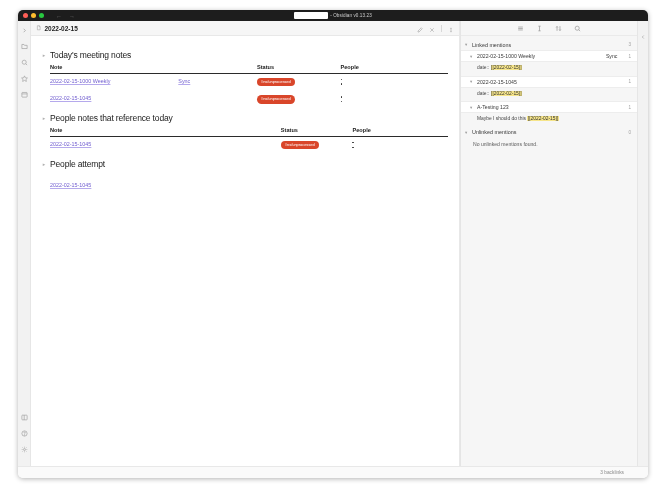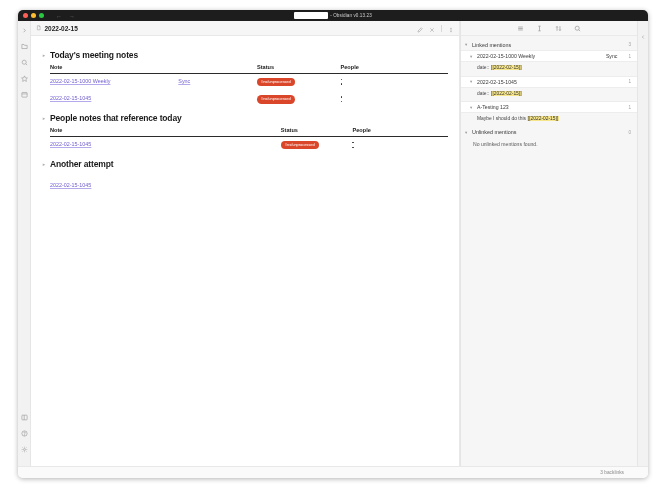--- a/index.html
+++ b/index.html
@@ -174,7 +174,7 @@
   }
   .heading {
     font-size: 8.5px;
-    font-weight: bold;
+    font-weight: normal;
     color: #1a1a1a;
     letter-spacing: -0.15px;
   }

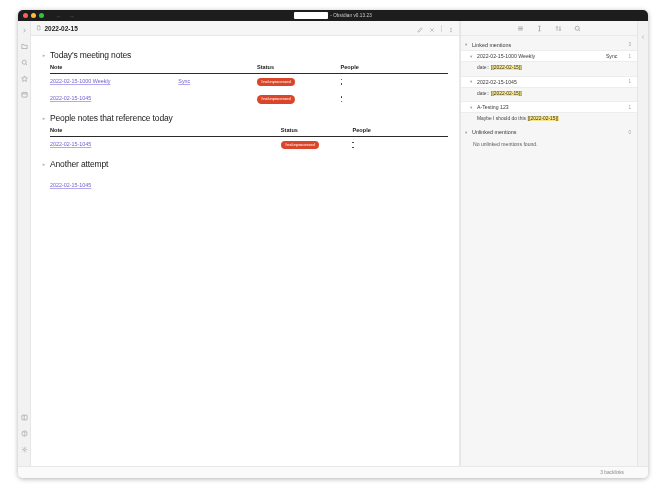--- a/index.html
+++ b/index.html
@@ -539,7 +539,7 @@
           <div class="section">
             <div class="heading-row">
               <span class="fold-caret">▸</span>
-              <span class="heading">Another attempt</span>
+              <span class="heading">People attempt</span>
             </div>
             <div class="plain-link-row">
               <a class="ilink" href="#">2022-02-15-1045</a>

